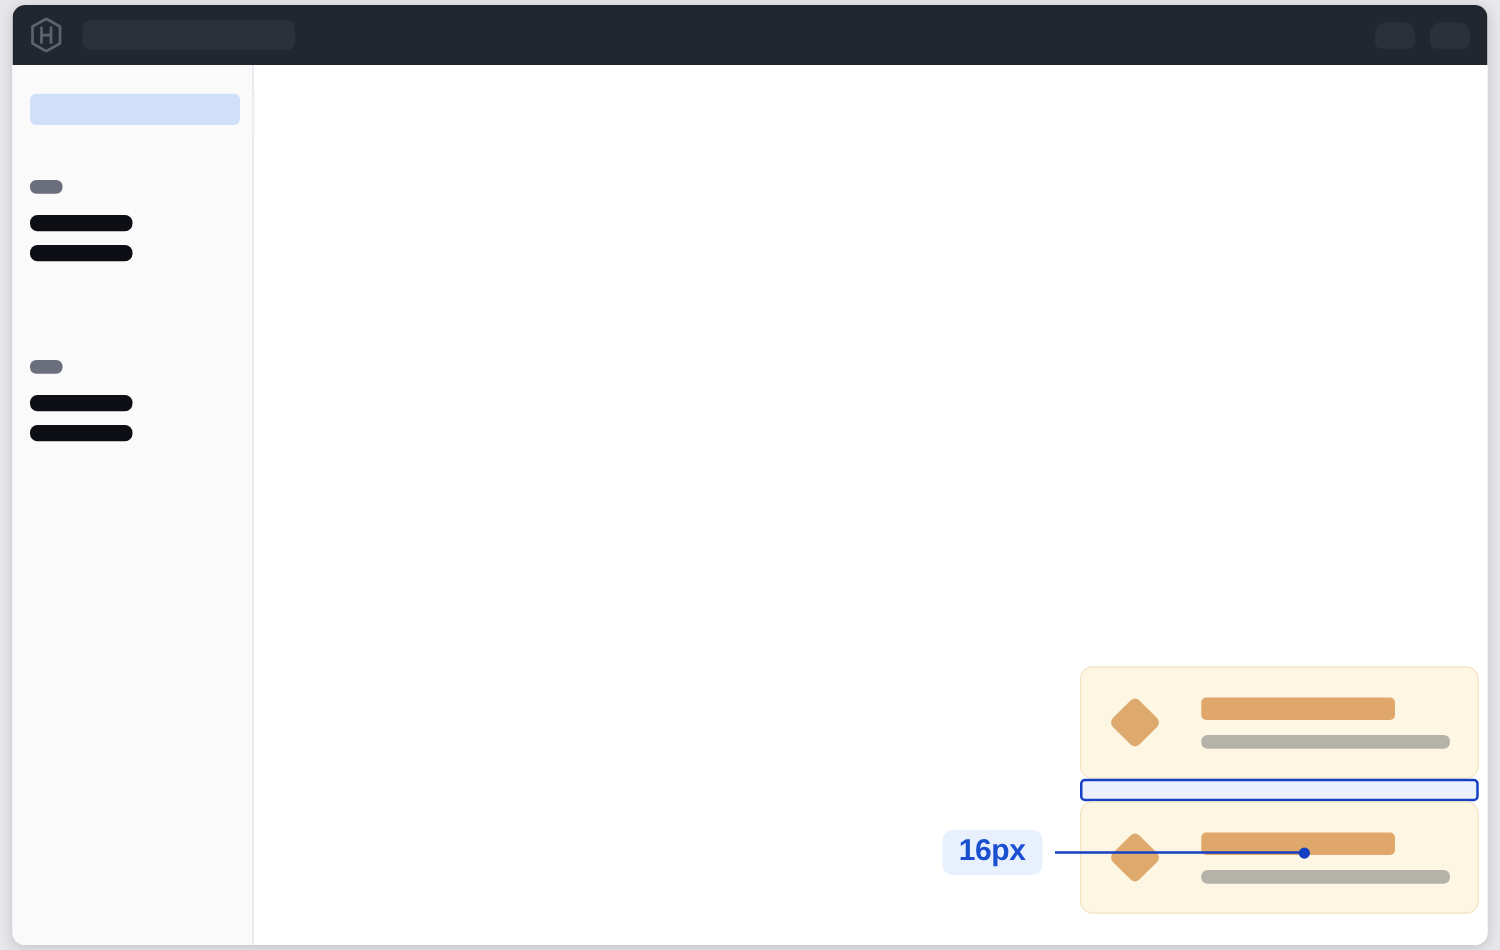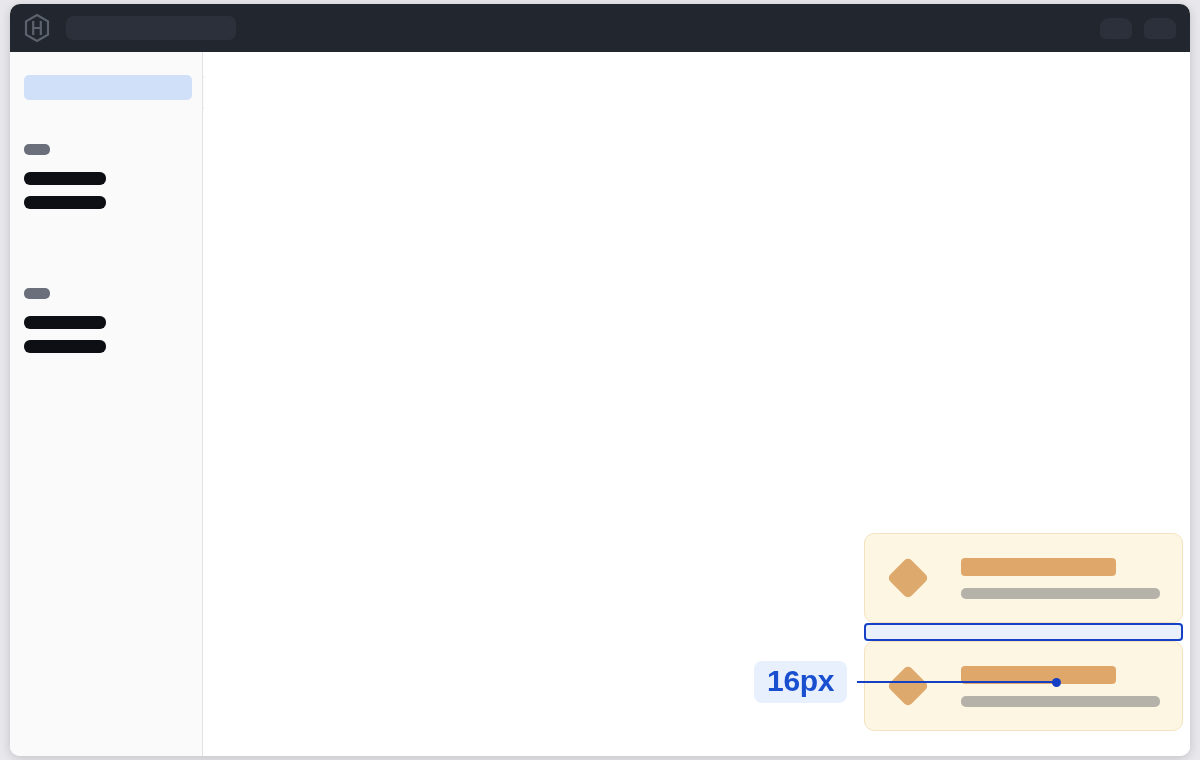--- a/index.html
+++ b/index.html
@@ -204,7 +204,7 @@
   .measure-badge {
     background: #e8f0fe;
     color: #1a4fd0;
-    font-size: 30px;
+    font-size: 24px;
     font-weight: 700;
     letter-spacing: -0.3px;
     border-radius: 8px;

